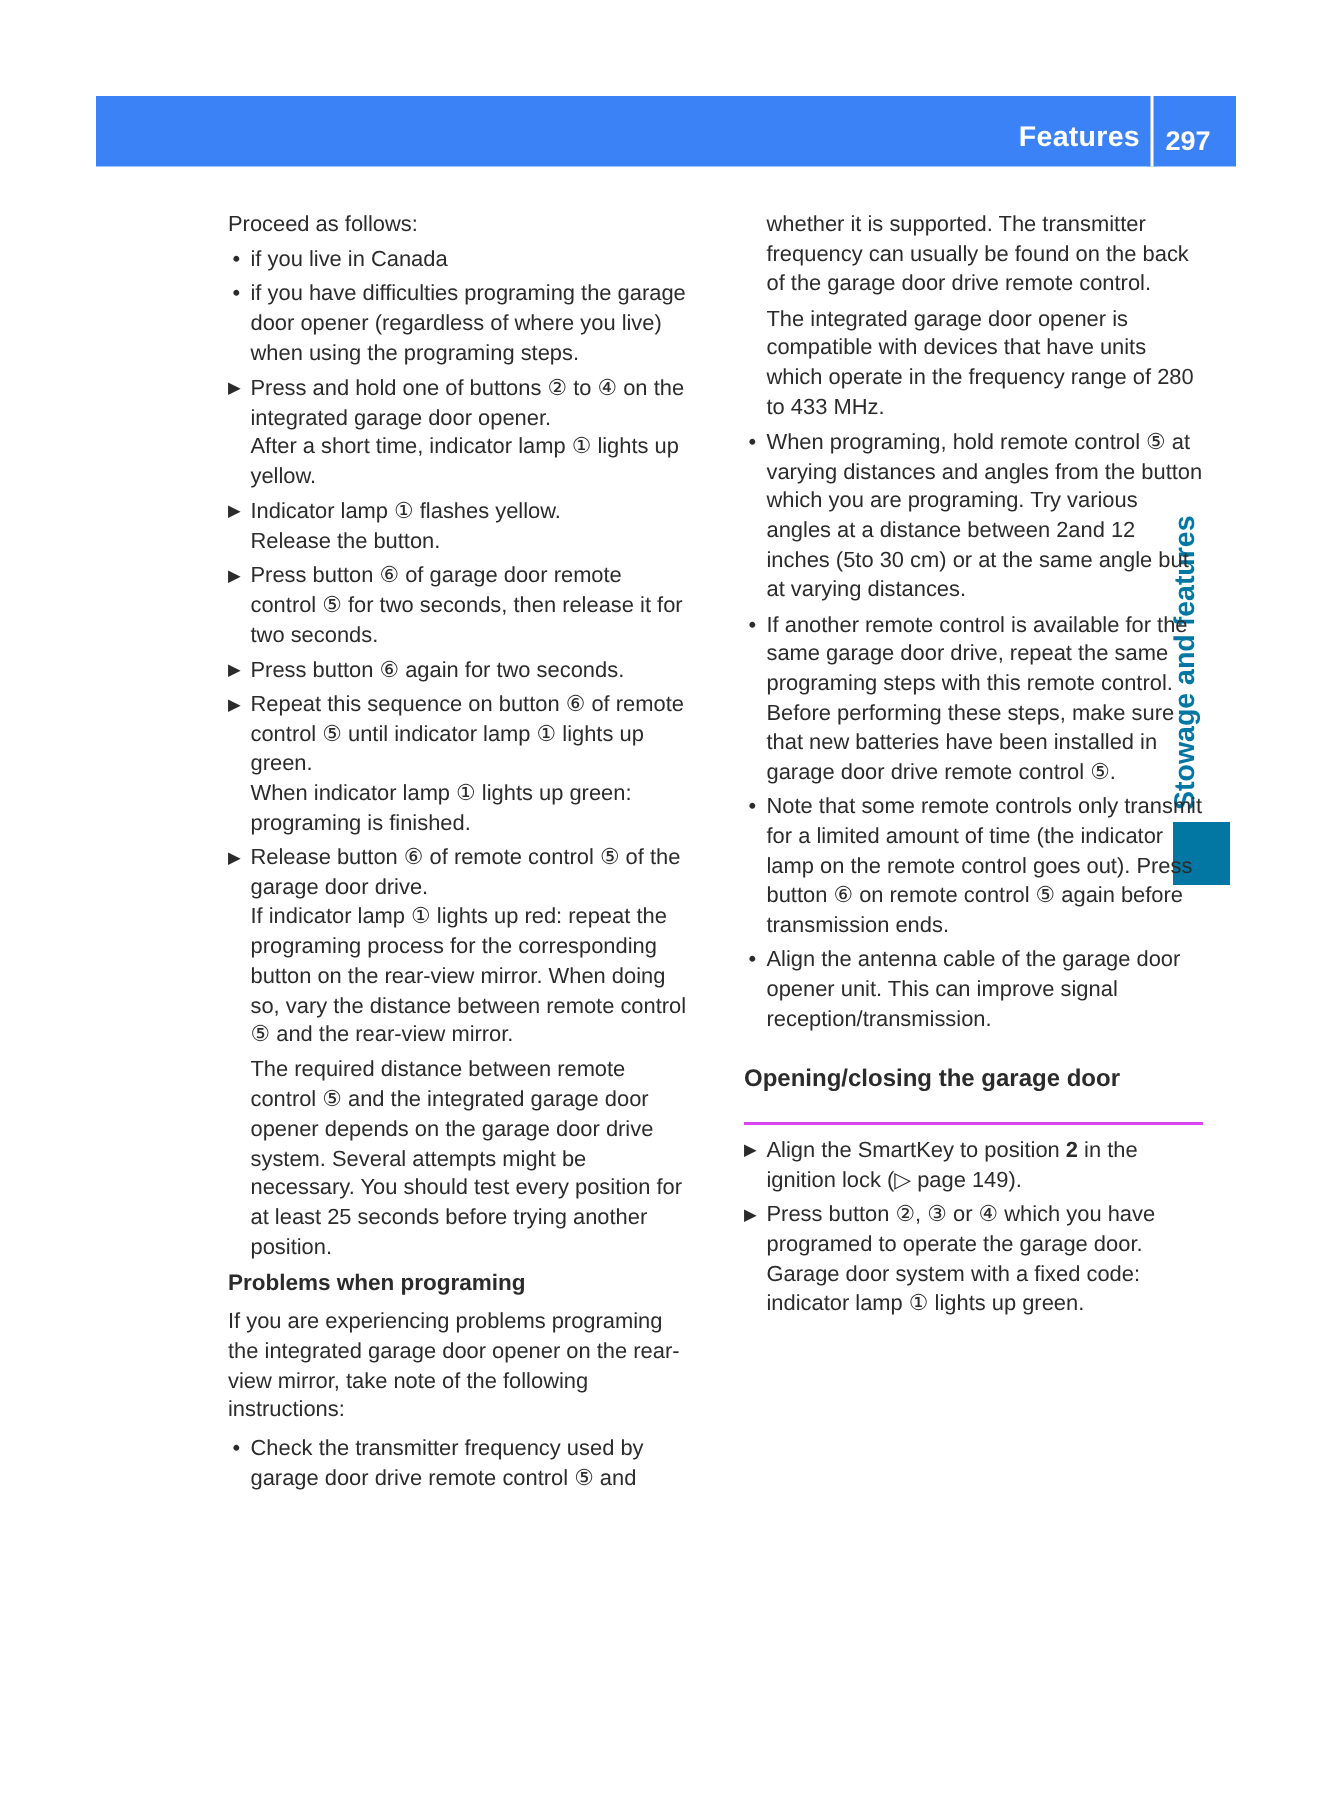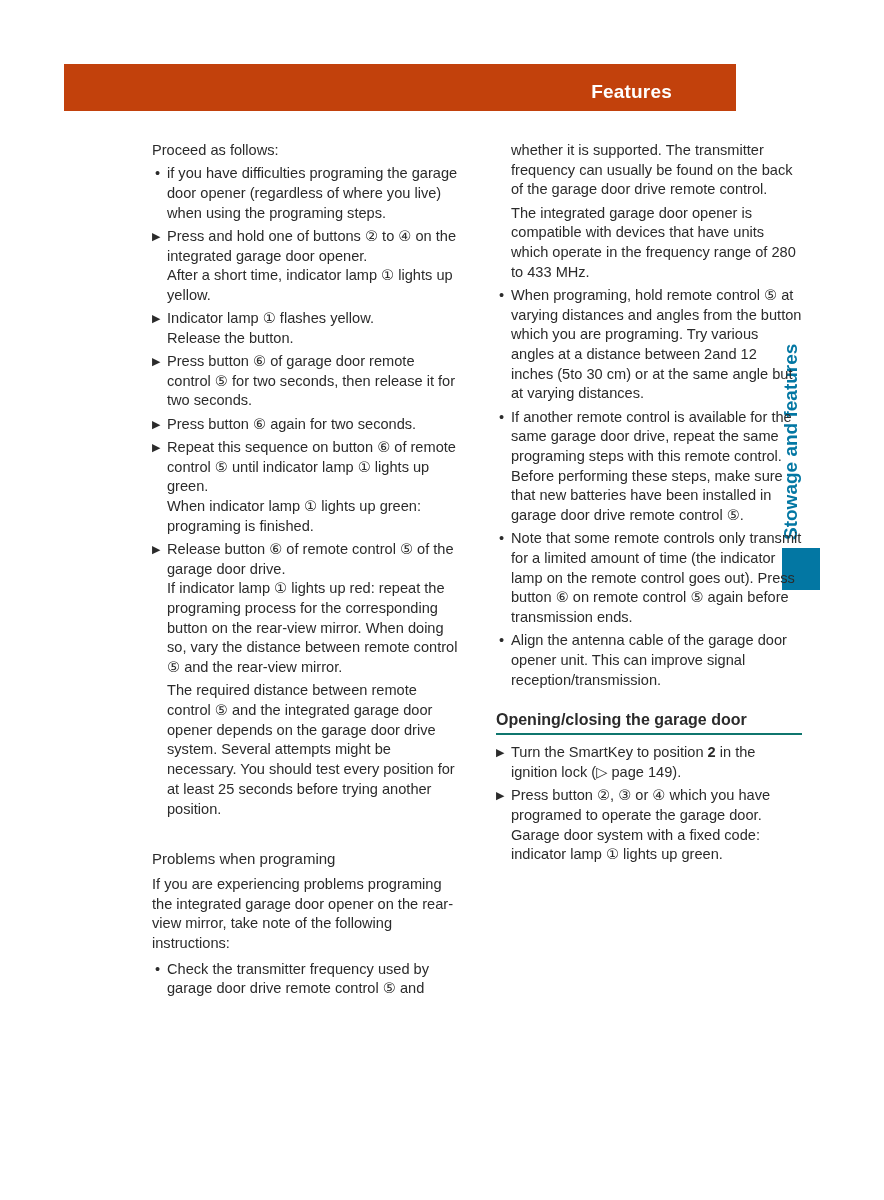--- a/index.html
+++ b/index.html
@@ -5,7 +5,7 @@
   html, body { margin:0; padding:0; background:#ffffff; }
   body { width:884px; height:1200px; position:relative; overflow:hidden;
          font-family:"Liberation Sans", "DejaVu Sans", sans-serif; color:#2b2b2b; }
-  .header-bar { position:absolute; left:64px; top:64px; width:672px; height:47px; background:#c2410c; }
+  .header-bar { position:absolute; left:64px; top:64px; width:760px; height:47px; background:#3b82f6; }
   .header-title { position:absolute; right:64px; top:17px; color:#fff; font-weight:bold; font-size:19px; letter-spacing:0.2px; }
   .header-divider { position:absolute; left:703px; top:0; width:2px; height:47px; background:#fff; }
   .header-page { position:absolute; left:713px; top:20px; color:#fff; font-weight:bold; font-size:18px; }

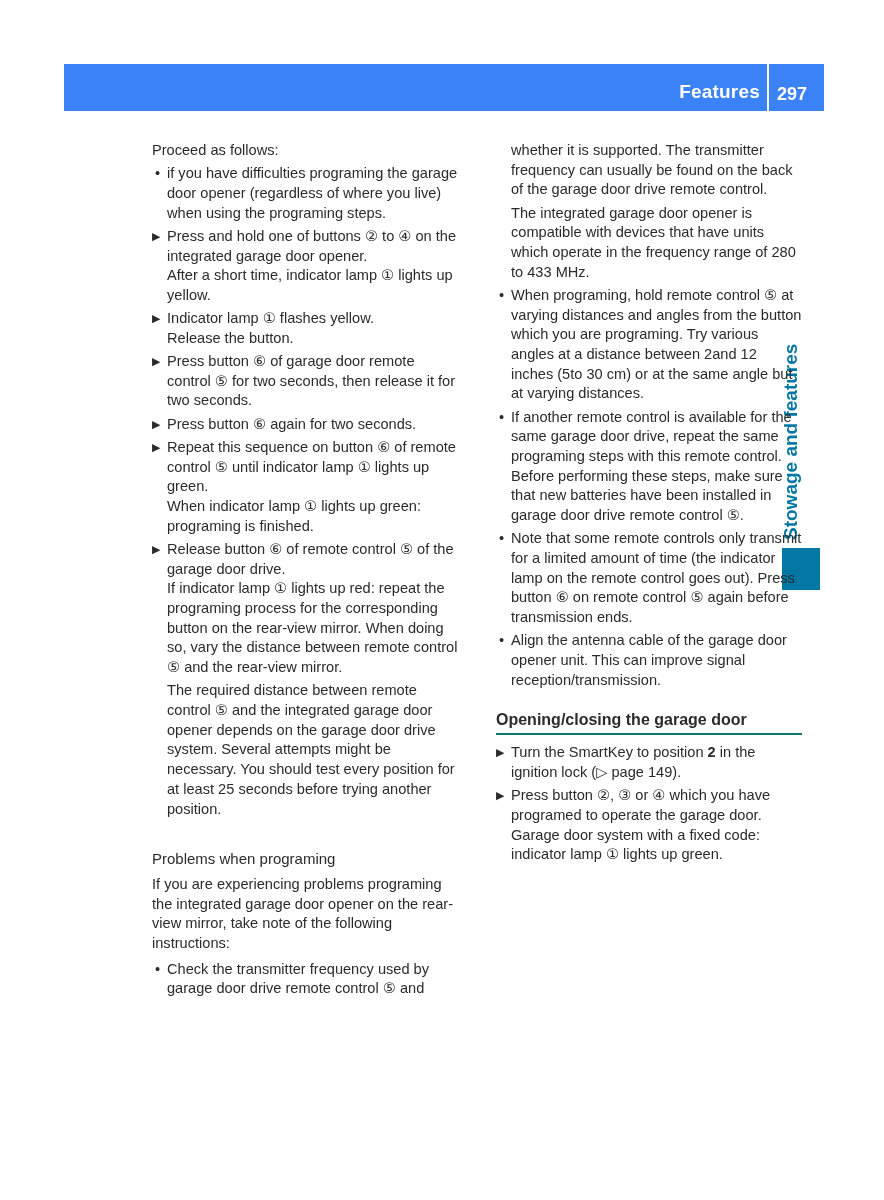--- a/index.html
+++ b/index.html
@@ -42,6 +42,7 @@
 
 <div class="col col-left">
   <p>Proceed as follows:</p>
+  <div class="item bullet">if you live in Canada</div>
   <div class="item bullet">if you have difficulties programing the garage door opener (regardless of where you live) when using the programing steps.</div>
 
   <div class="item step">

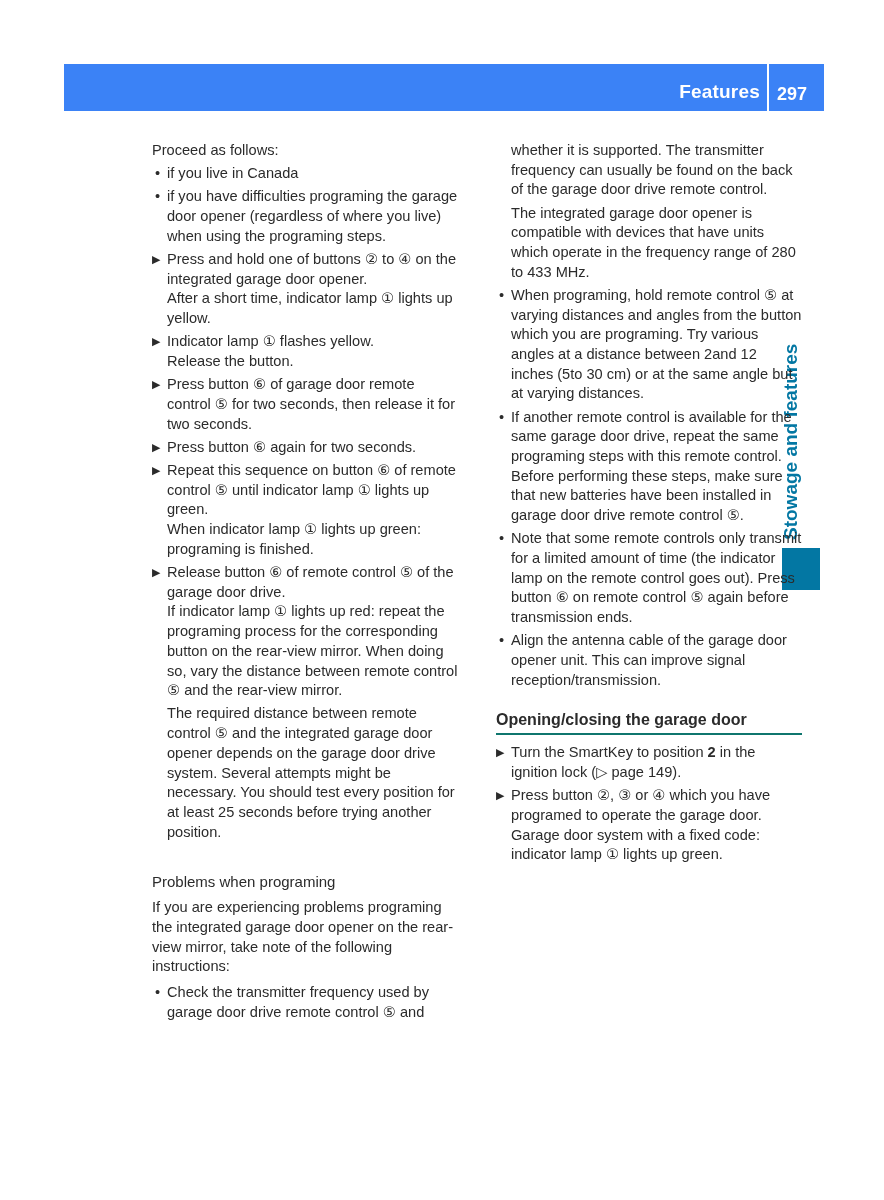--- a/index.html
+++ b/index.html
@@ -23,7 +23,7 @@
   .indent { padding-left:15px; }
   .sub { display:block; }
   .heading { font-weight:normal; font-size:15px; margin:30px 0 6px 0; }
-  .heading-rule { font-weight:bold; font-size:16px; margin:20px 0 8px 0; padding-bottom:3px; border-bottom:2px solid #0f766e; }
+  .heading-rule { font-weight:bold; font-size:16px; margin:20px 0 8px 0; padding-bottom:18px; border-bottom:2px solid #d946ef; }
   b { font-weight:bold; }
 </style>
 </head>

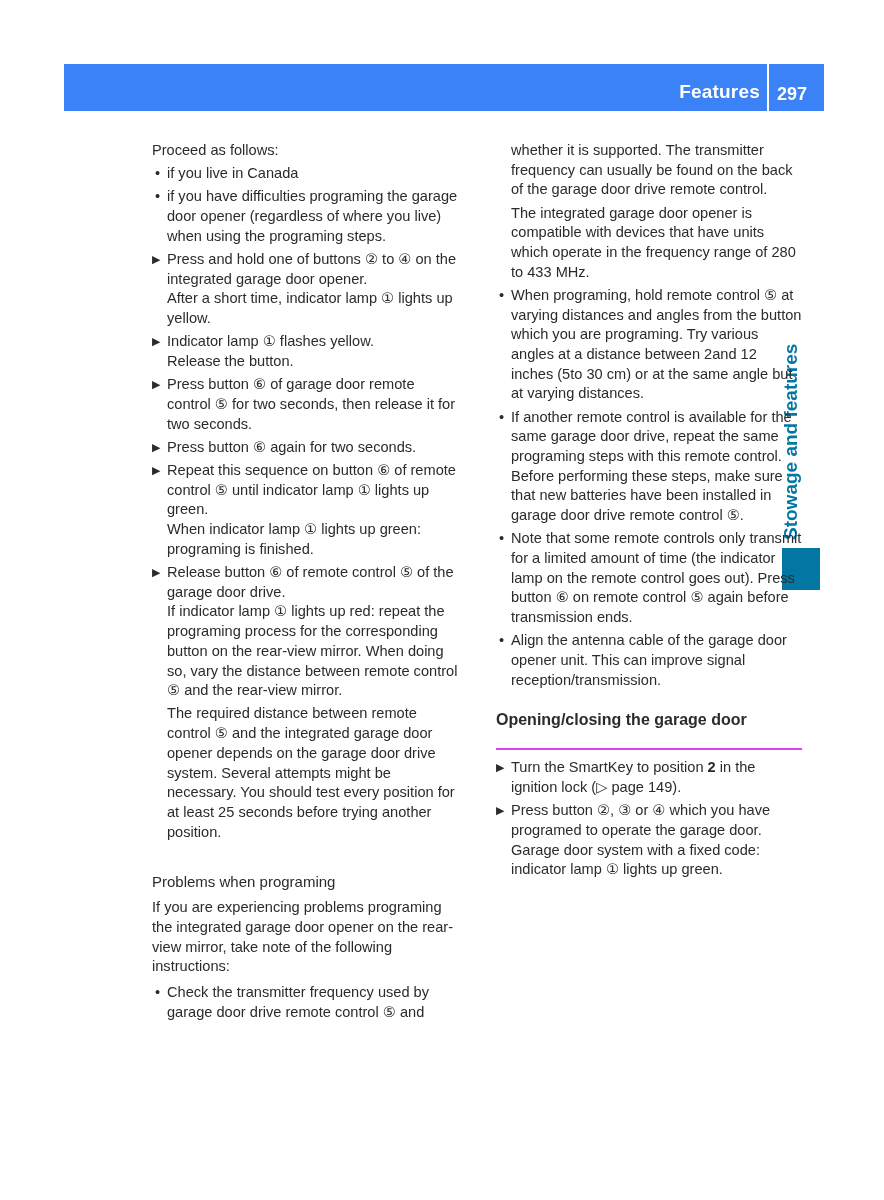--- a/index.html
+++ b/index.html
@@ -84,7 +84,7 @@
 
   <div class="heading-rule">Opening/closing the garage door</div>
   <div class="item step">
-    <span>Turn the SmartKey to position </span><b>2</b><span> in the ignition lock (▷ page 149).</span>
+    <span>Align the SmartKey to position </span><b>2</b><span> in the ignition lock (▷ page 149).</span>
   </div>
   <div class="item step">
     <span class="sub">Press button ②, ③ or ④ which you have programed to operate the garage door.</span>

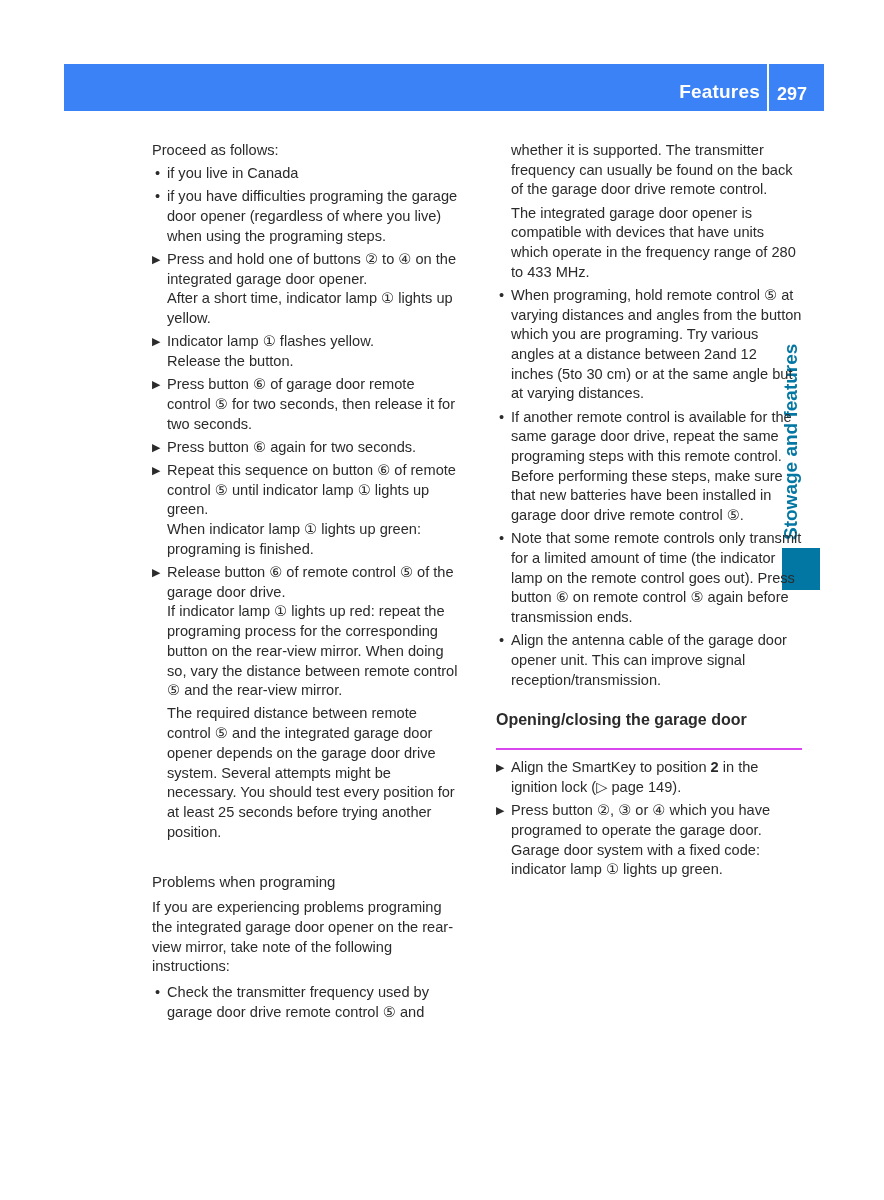--- a/index.html
+++ b/index.html
@@ -22,7 +22,7 @@
   .step::before { content:"▶"; position:absolute; left:0; top:0; font-size:11px; }
   .indent { padding-left:15px; }
   .sub { display:block; }
-  .heading { font-weight:normal; font-size:15px; margin:30px 0 6px 0; }
+  .heading { font-weight:bold; font-size:15px; margin:4px 0 6px 0; }
   .heading-rule { font-weight:bold; font-size:16px; margin:20px 0 8px 0; padding-bottom:18px; border-bottom:2px solid #d946ef; }
   b { font-weight:bold; }
 </style>

